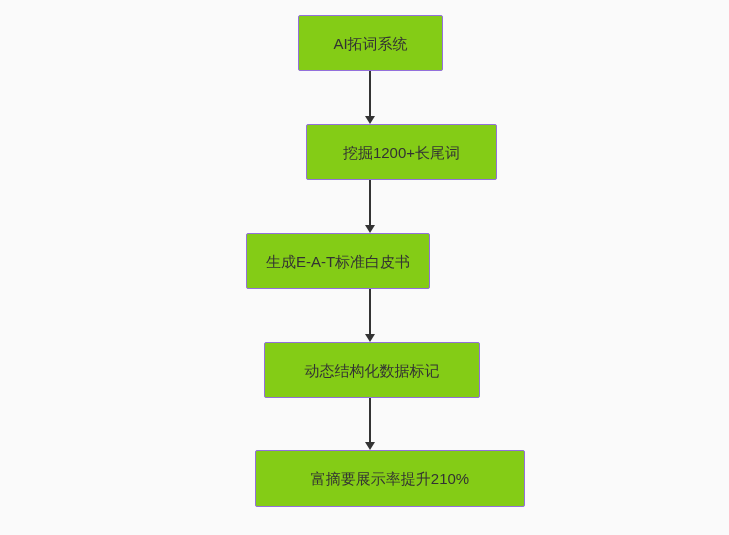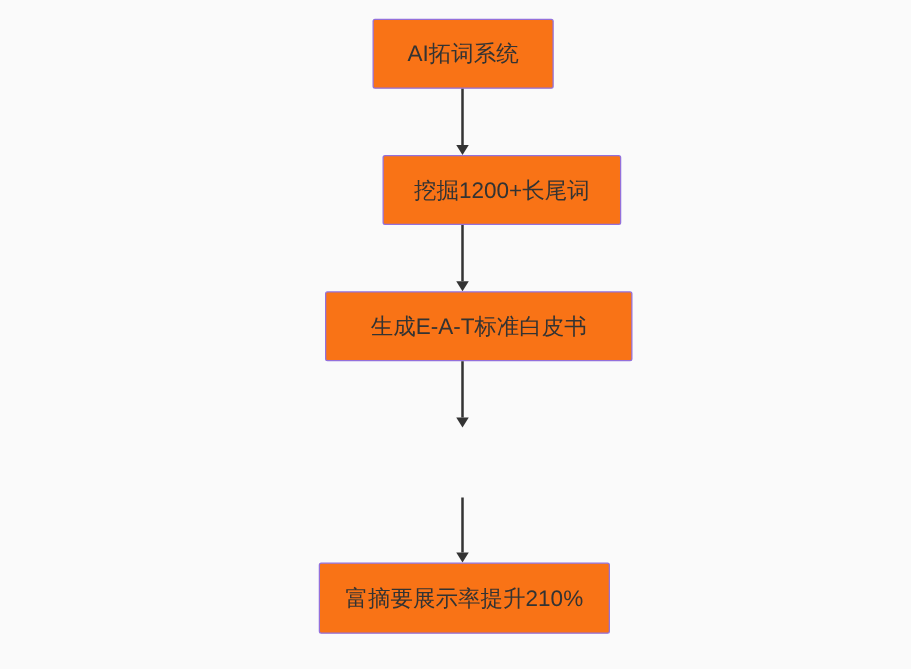--- a/index.html
+++ b/index.html
@@ -21,11 +21,11 @@
   .flow-node {
     position: absolute;
     box-sizing: border-box;
-    background: #f97316;
+    background: #84cc16;
     border: 1px solid #9370db;
     border-radius: 2px;
     color: #333333;
-    font-size: 18px;
+    font-size: 15px;
     line-height: 1;
     display: flex;
     align-items: center;

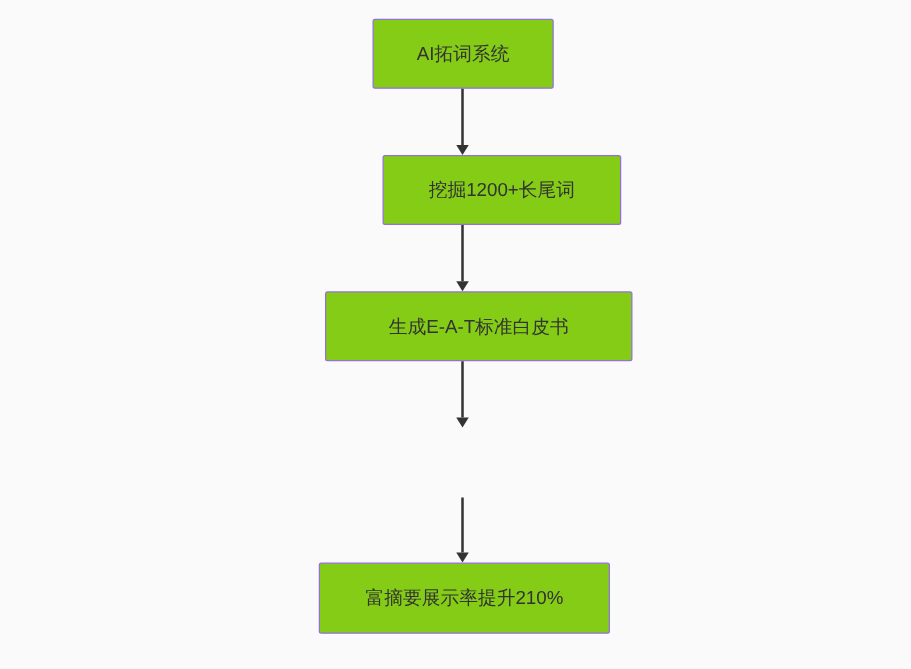--- a/index.html
+++ b/index.html
@@ -35,7 +35,7 @@
   }
   .node-1 { left: 298px; top: 15px;  width: 145px; height: 56px; }
   .node-2 { left: 274px; top: 124px; width: 191px; height: 56px; margin-left: 32px; }
-  .node-3 { left: 260px; top: 233px; width: 246px; height: 56px; text-align: center; }
+  .node-3 { left: 246px; top: 233px; width: 184px; height: 56px; text-align: center; }
   .node-4 { left: 264px; top: 342px; width: 216px; height: 56px; }
   .node-5 { left: 255px; top: 450px; width: 233px; height: 57px; }
 

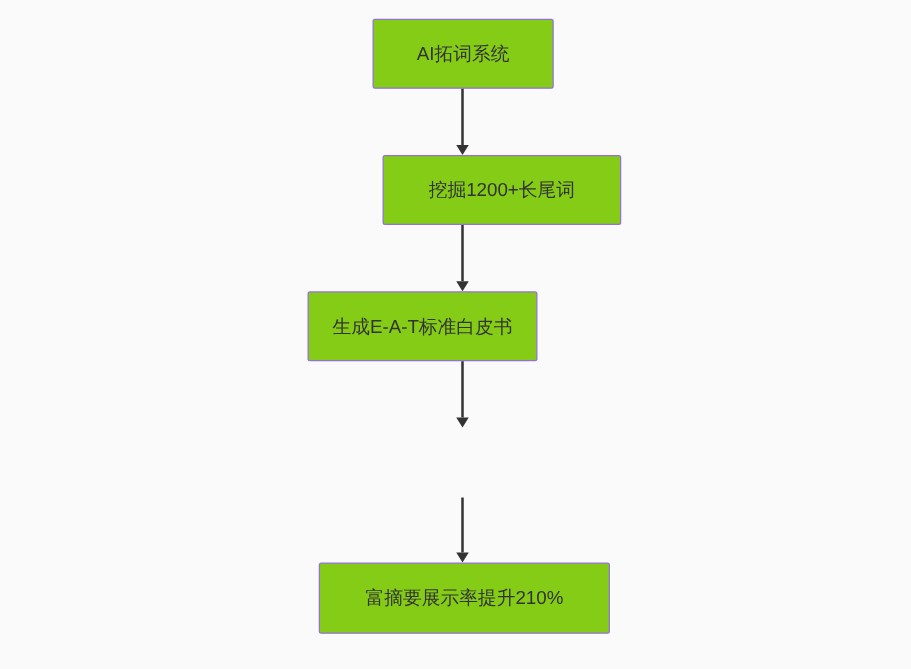--- a/index.html
+++ b/index.html
@@ -96,6 +96,9 @@
     <div class="head"></div>
   </div>
 
+  <div class="flow-node node-4">
+    <span>动态结构化数据标记</span>
+  </div>
 
   <div class="flow-arrow arrow-4">
     <div class="shaft"></div>

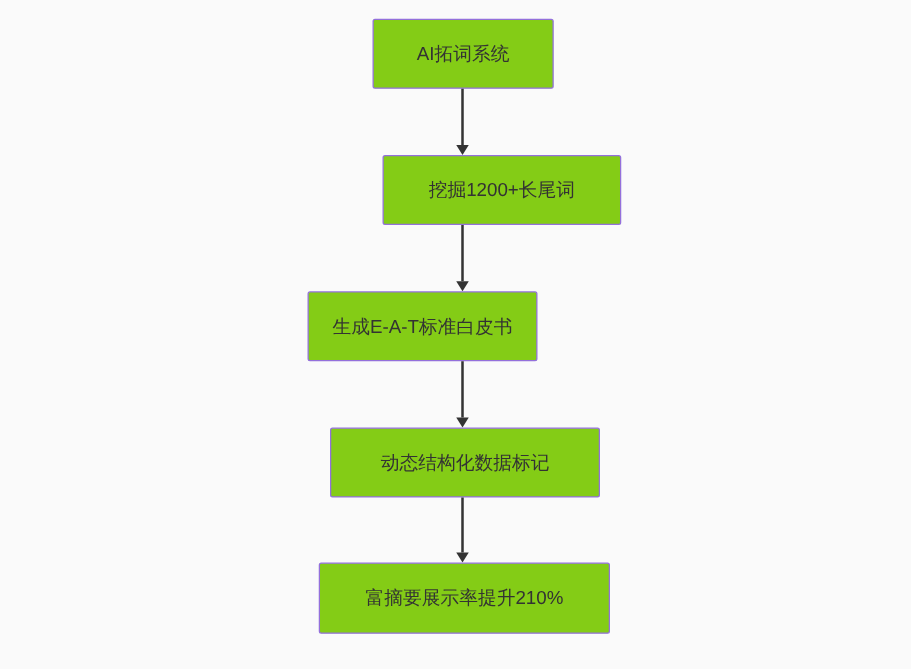--- a/index.html
+++ b/index.html
@@ -37,7 +37,7 @@
   .node-2 { left: 274px; top: 124px; width: 191px; height: 56px; margin-left: 32px; }
   .node-3 { left: 246px; top: 233px; width: 184px; height: 56px; text-align: center; }
   .node-4 { left: 264px; top: 342px; width: 216px; height: 56px; }
-  .node-5 { left: 255px; top: 450px; width: 233px; height: 57px; }
+  .node-5 { left: 255px; top: 450px; width: 270px; height: 57px; }
 
   .flow-arrow {
     position: absolute;

